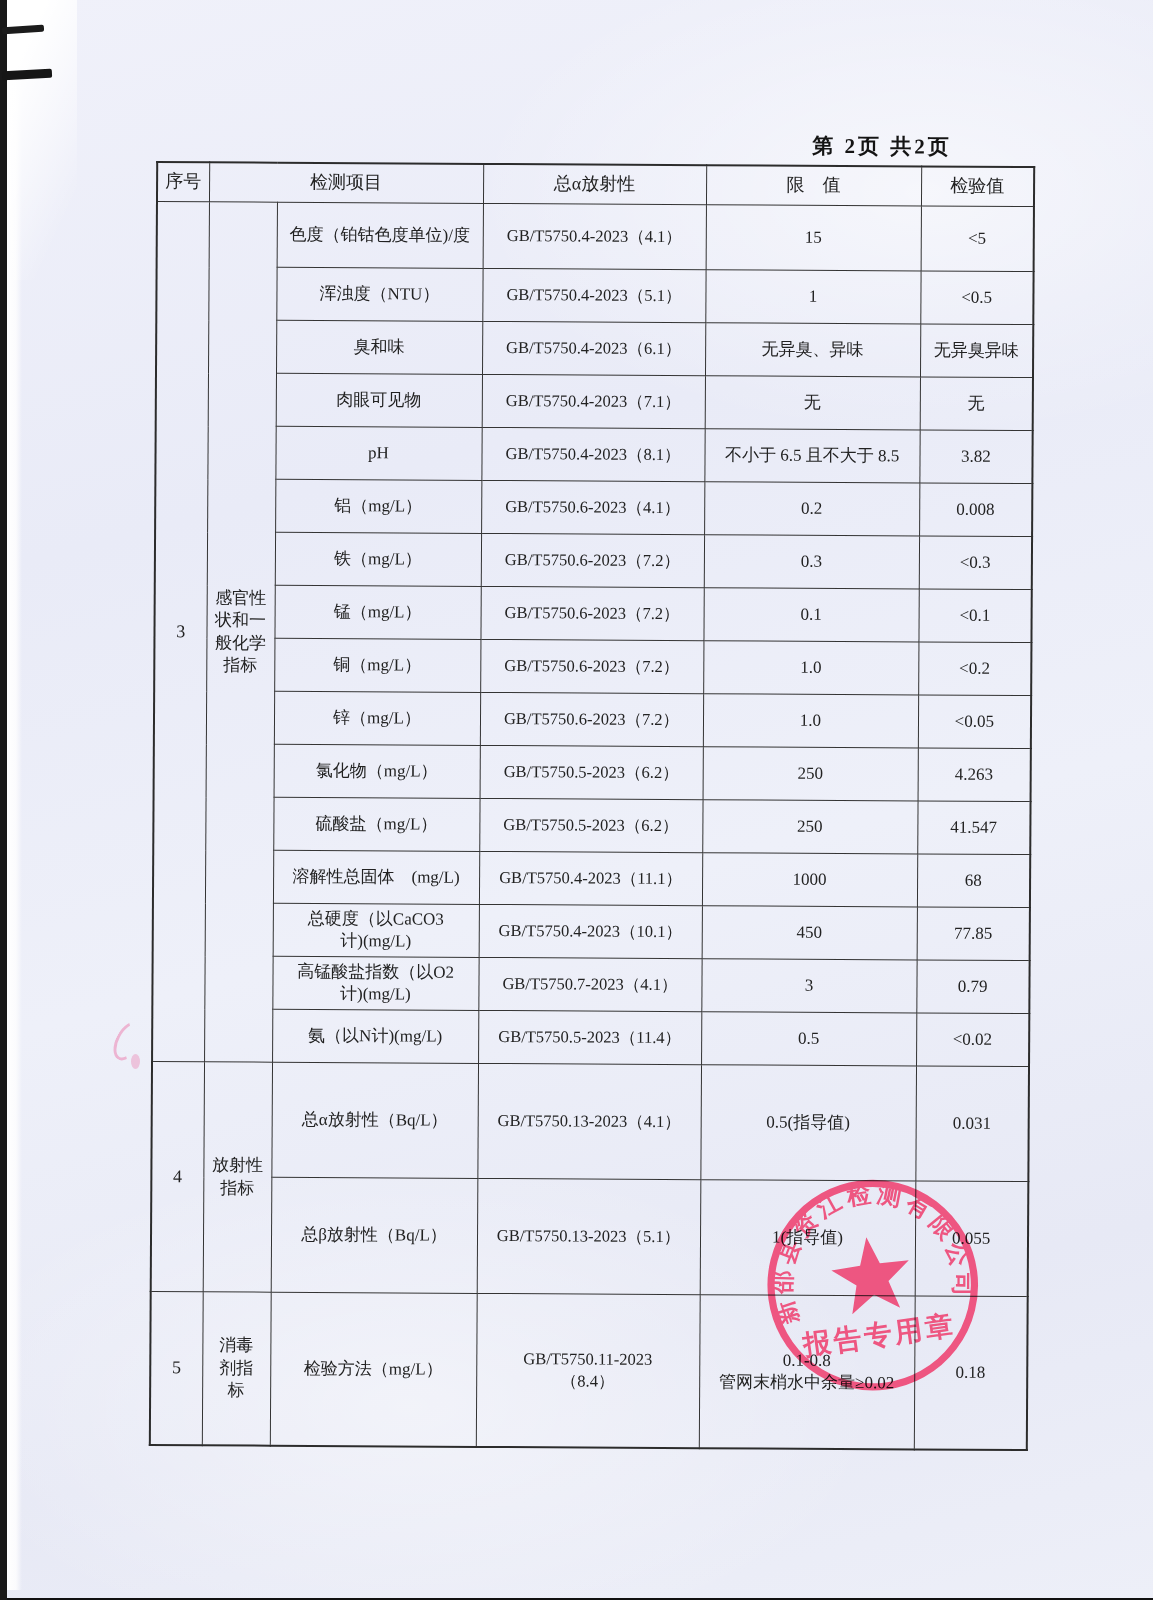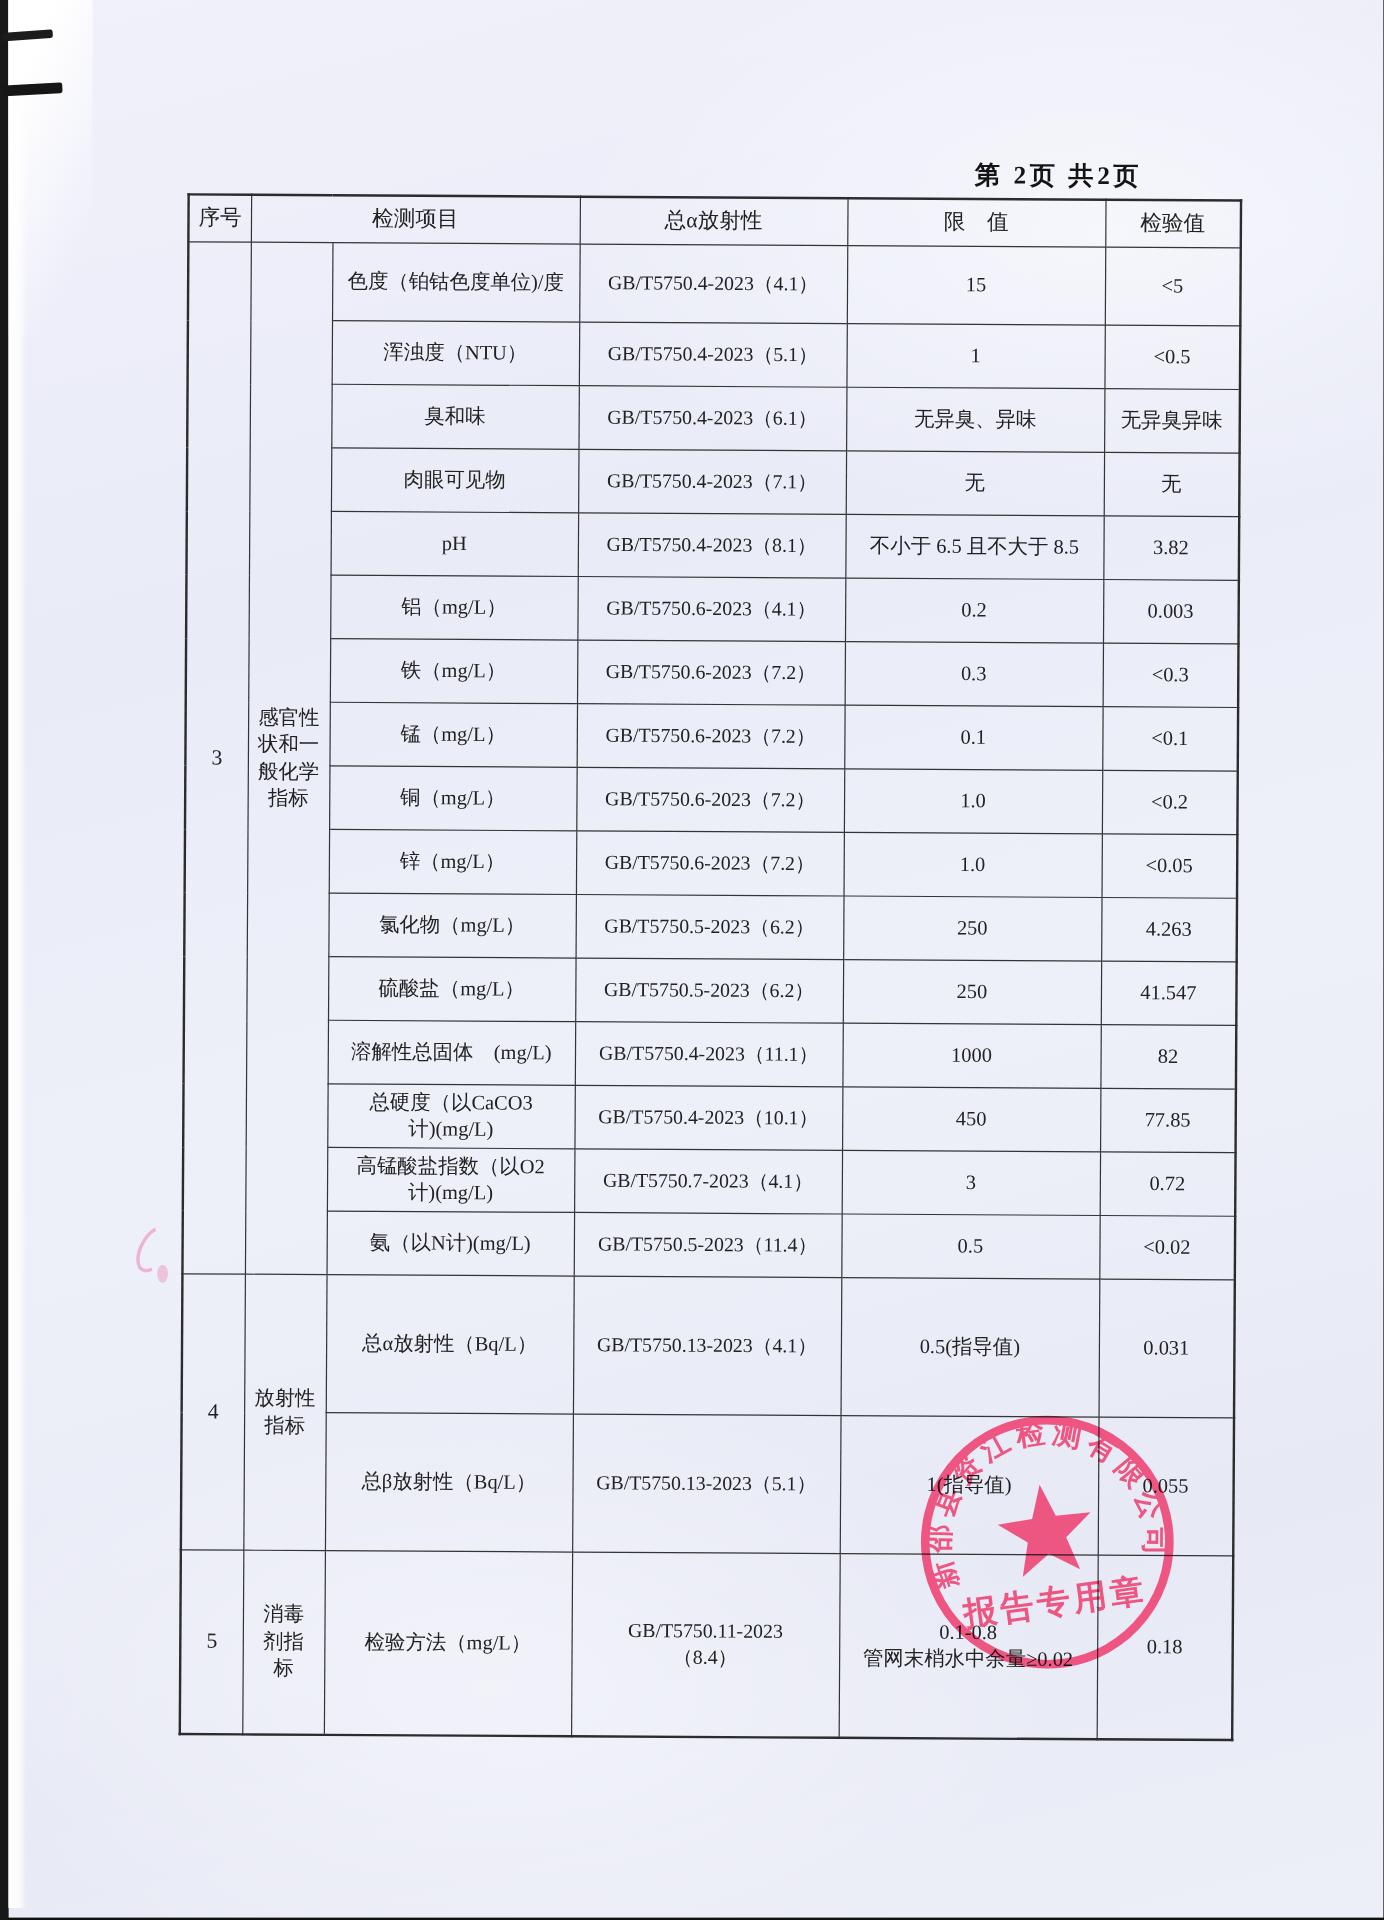--- a/index.html
+++ b/index.html
@@ -144,7 +144,7 @@
           <td class="c-item">铝（mg/L）</td>
           <td class="c-method">GB/T5750.6-2023（4.1）</td>
           <td class="c-limit">0.2</td>
-          <td class="c-value">0.003</td>
+          <td class="c-value">0.008</td>
         </tr>
         <tr class="sec3">
           <td class="c-item">铁（mg/L）</td>

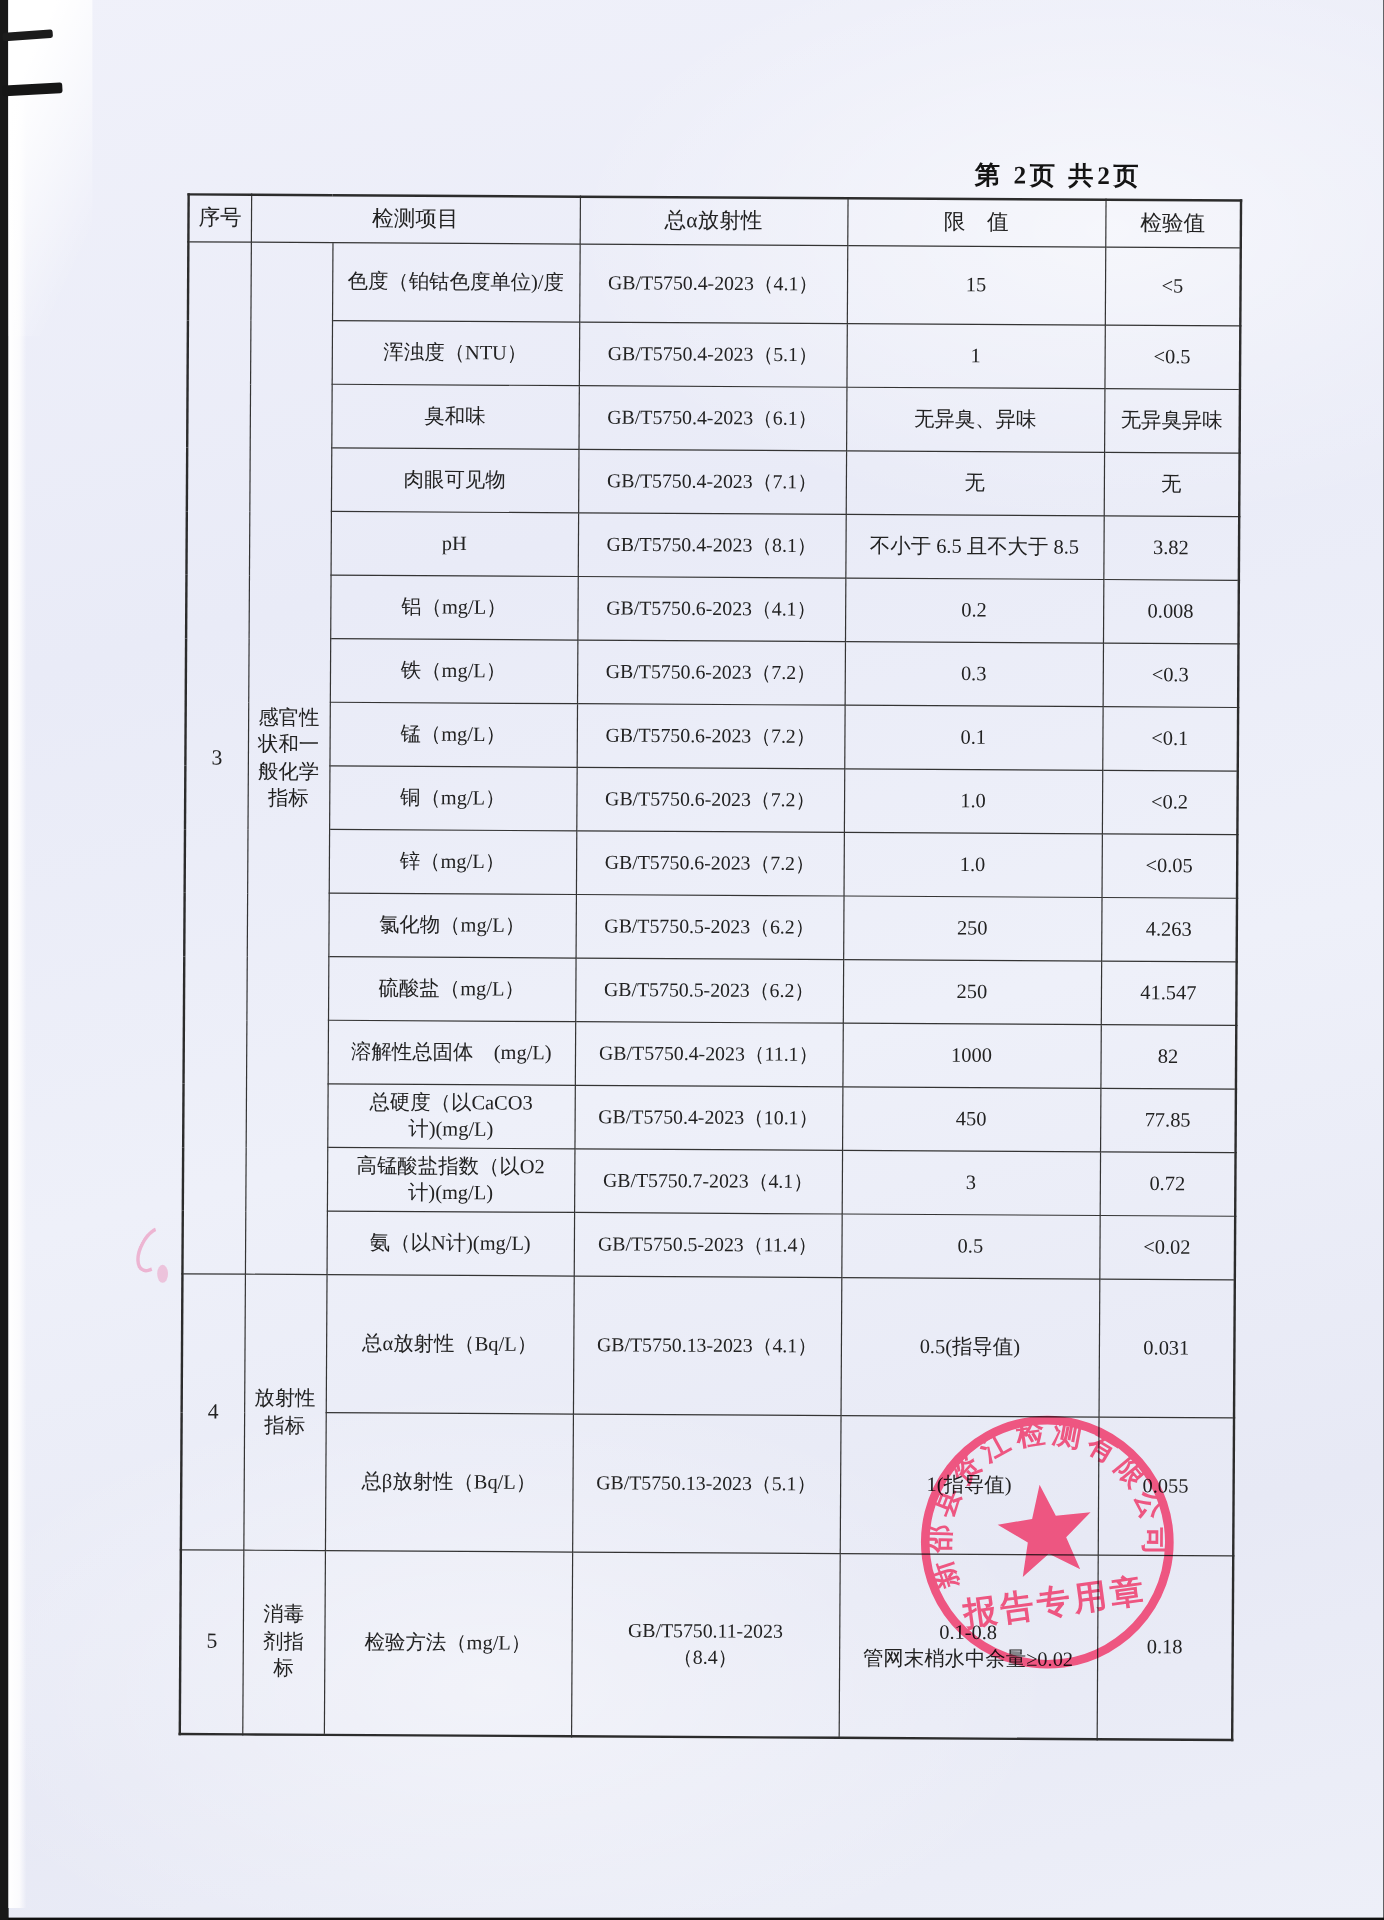--- a/index.html
+++ b/index.html
@@ -186,7 +186,7 @@
           <td class="c-item">溶解性总固体　(mg/L)</td>
           <td class="c-method">GB/T5750.4-2023（11.1）</td>
           <td class="c-limit">1000</td>
-          <td class="c-value">82</td>
+          <td class="c-value">68</td>
         </tr>
         <tr class="sec3">
           <td class="c-item">总硬度（以CaCO3

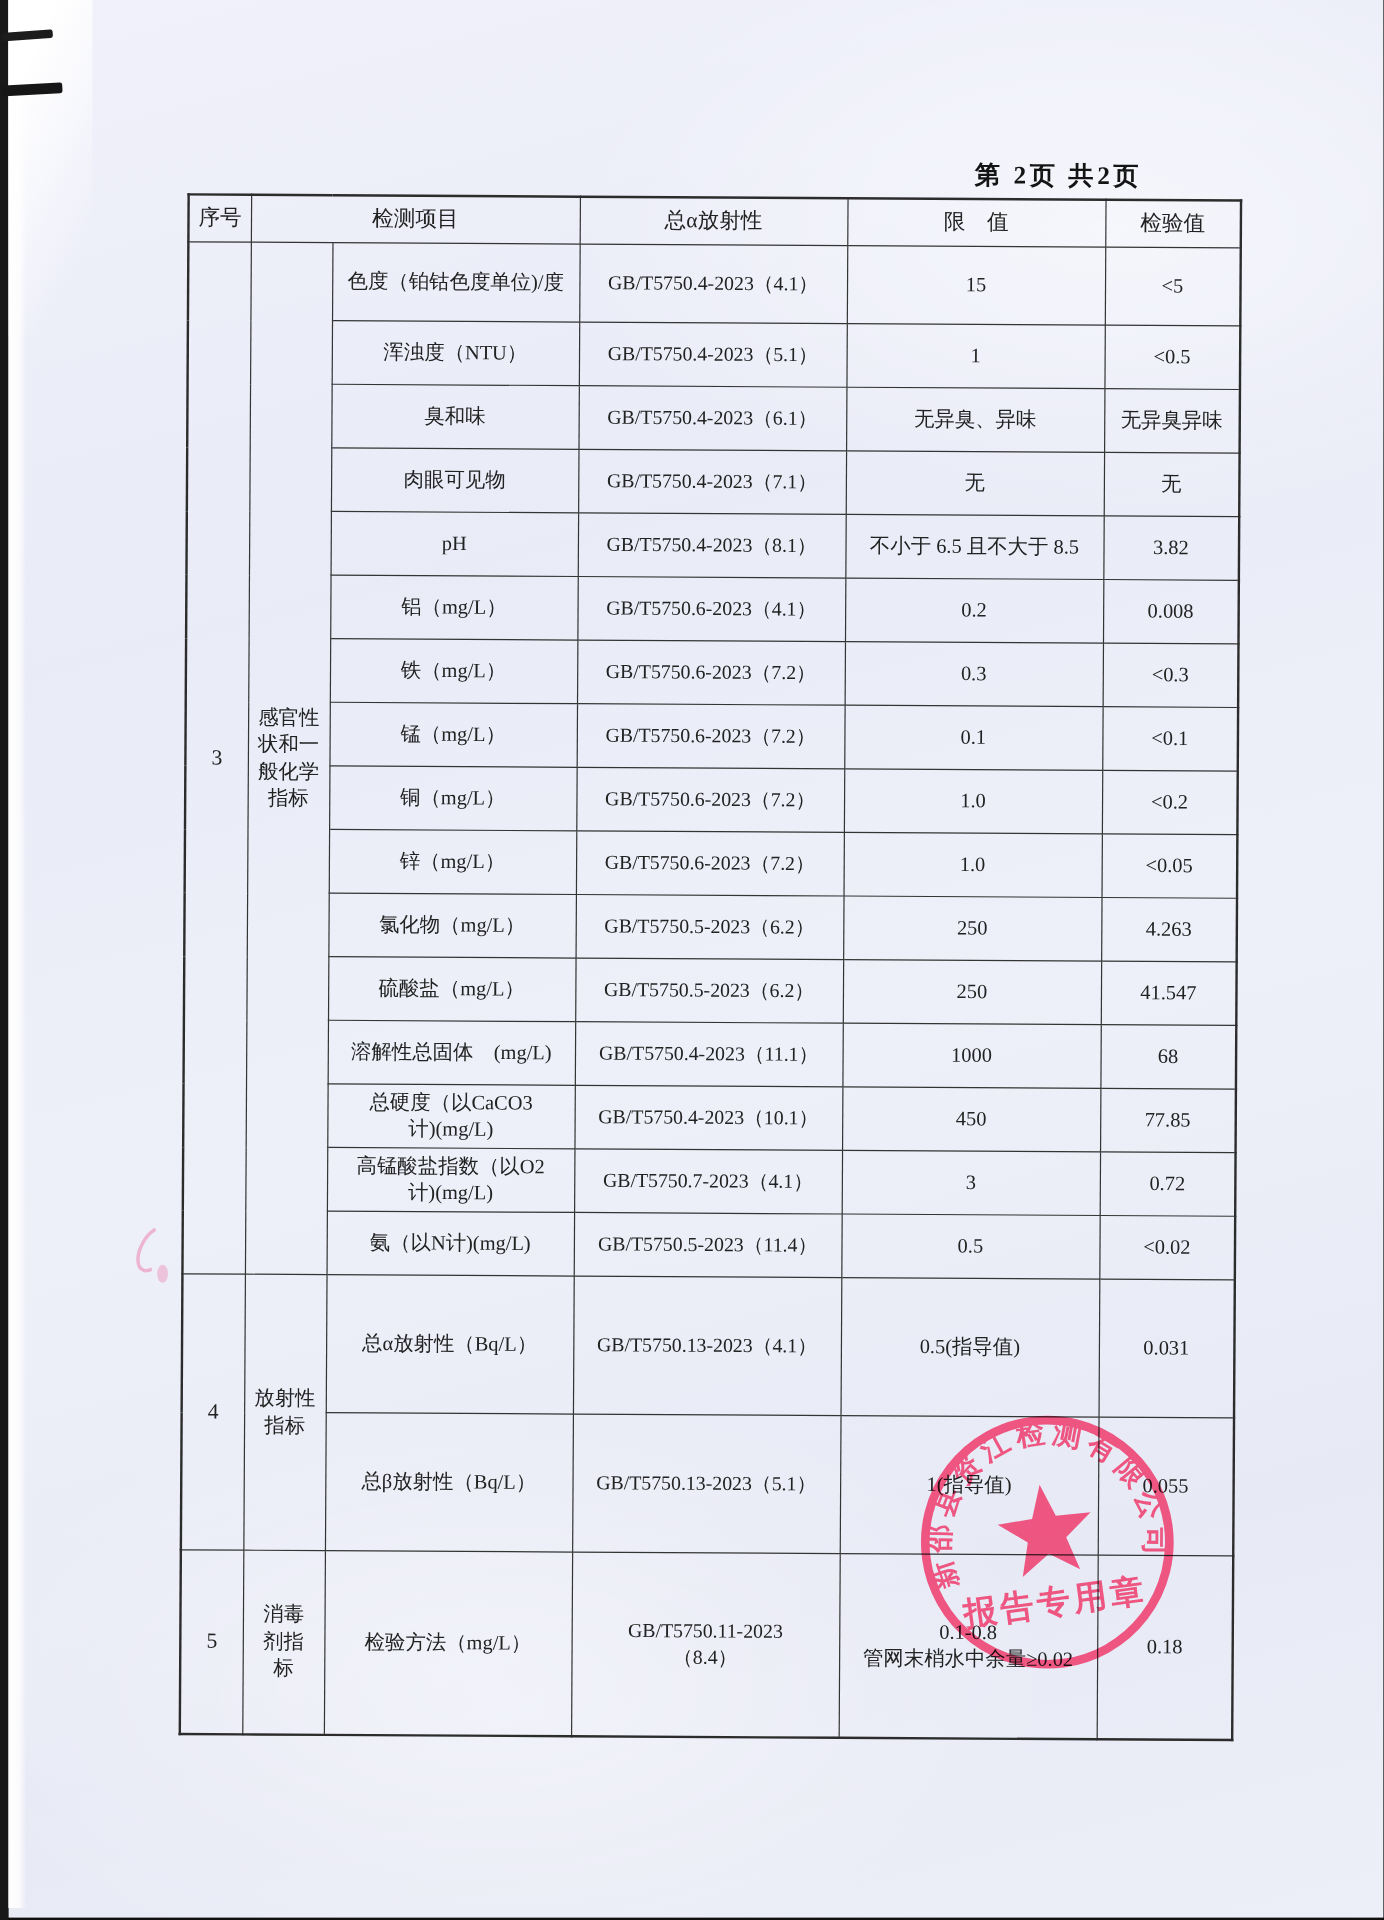--- a/index.html
+++ b/index.html
@@ -200,7 +200,7 @@
 计)(mg/L)</td>
           <td class="c-method">GB/T5750.7-2023（4.1）</td>
           <td class="c-limit">3</td>
-          <td class="c-value">0.72</td>
+          <td class="c-value">0.79</td>
         </tr>
         <tr class="sec3">
           <td class="c-item">氨（以N计)(mg/L)</td>

